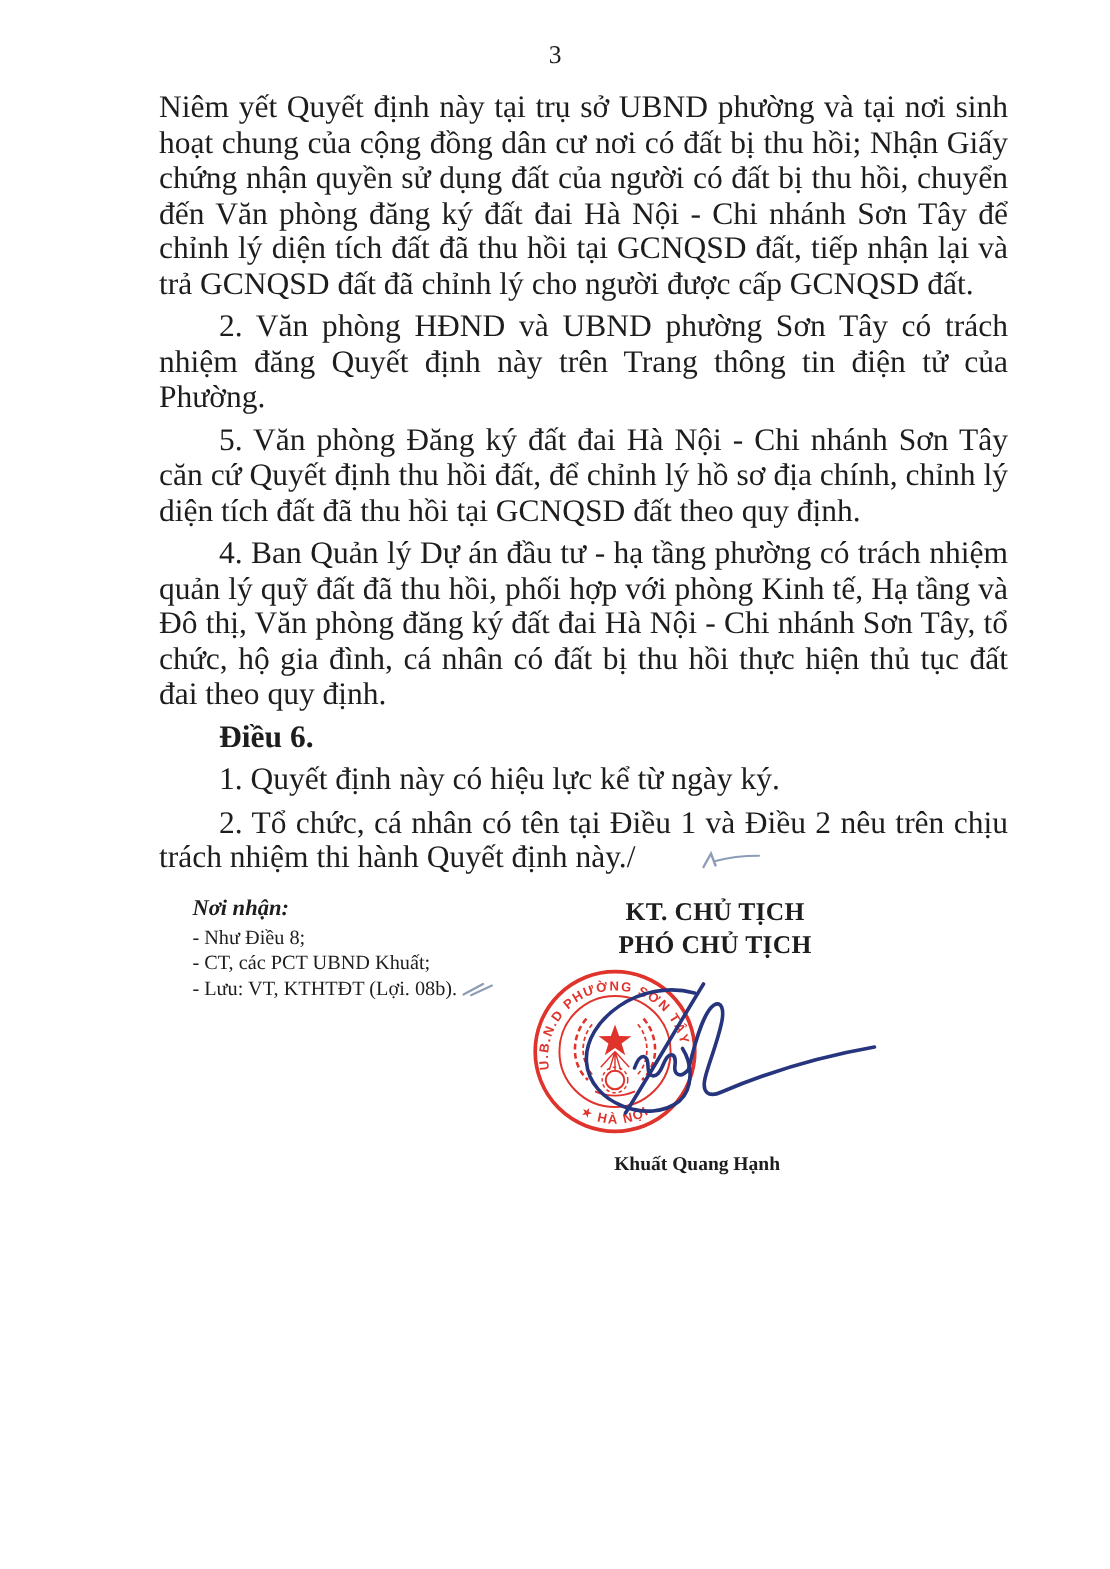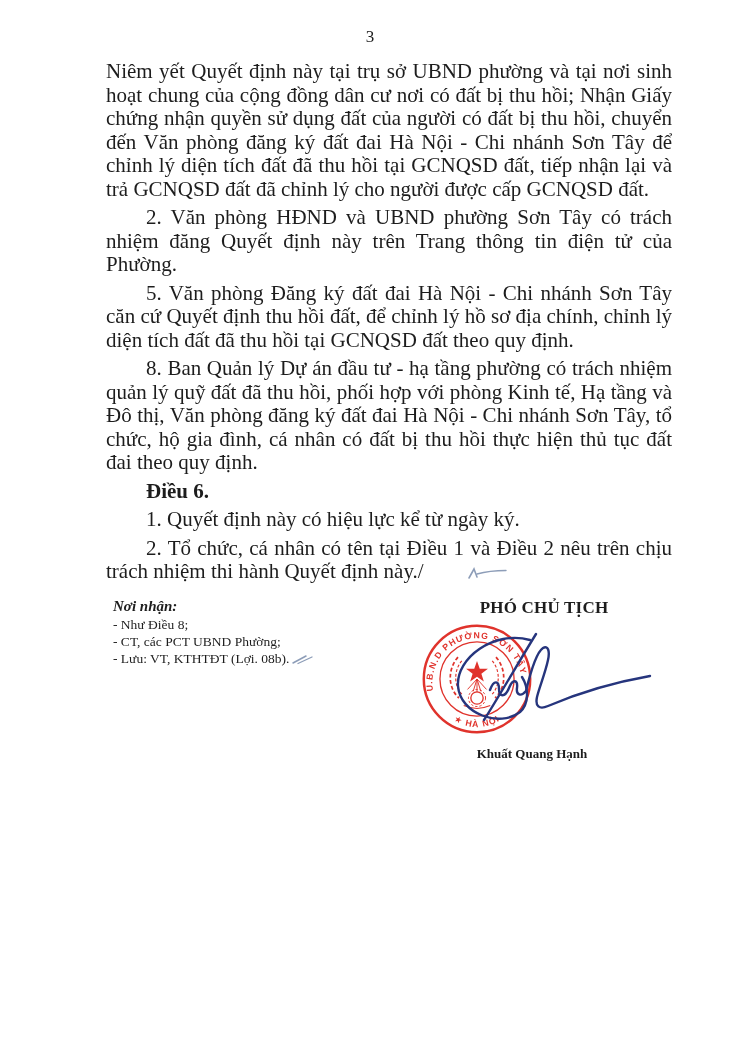--- a/index.html
+++ b/index.html
@@ -58,7 +58,7 @@
     <p>Niêm yết Quyết định này tại trụ sở UBND phường và tại nơi sinh hoạt chung của cộng đồng dân cư nơi có đất bị thu hồi; Nhận Giấy chứng nhận quyền sử dụng đất của người có đất bị thu hồi, chuyển đến Văn phòng đăng ký đất đai Hà Nội - Chi nhánh Sơn Tây để chỉnh lý diện tích đất đã thu hồi tại GCNQSD đất, tiếp nhận lại và trả GCNQSD đất đã chỉnh lý cho người được cấp GCNQSD đất.</p>
     <p class="ind">2. Văn phòng HĐND và UBND phường Sơn Tây có trách nhiệm đăng Quyết định này trên Trang thông tin điện tử của Phường.</p>
     <p class="ind">5. Văn phòng Đăng ký đất đai Hà Nội - Chi nhánh Sơn Tây căn cứ Quyết định thu hồi đất, để chỉnh lý hồ sơ địa chính, chỉnh lý diện tích đất đã thu hồi tại GCNQSD đất theo quy định.</p>
-    <p class="ind">8. Ban Quản lý Dự án đầu tư - hạ tầng phường có trách nhiệm quản lý quỹ đất đã thu hồi, phối hợp với phòng Kinh tế, Hạ tầng và Đô thị, Văn phòng đăng ký đất đai Hà Nội - Chi nhánh Sơn Tây, tổ chức, hộ gia đình, cá nhân có đất bị thu hồi thực hiện thủ tục đất đai theo quy định.</p>
+    <p class="ind">4. Ban Quản lý Dự án đầu tư - hạ tầng phường có trách nhiệm quản lý quỹ đất đã thu hồi, phối hợp với phòng Kinh tế, Hạ tầng và Đô thị, Văn phòng đăng ký đất đai Hà Nội - Chi nhánh Sơn Tây, tổ chức, hộ gia đình, cá nhân có đất bị thu hồi thực hiện thủ tục đất đai theo quy định.</p>
     <p class="article-heading">Điều 6.</p>
     <p class="ind">1. Quyết định này có hiệu lực kể từ ngày ký.</p>
     <p class="ind"><span>2. Tổ chức, cá nhân có tên tại Điều 1 và Điều 2 nêu trên chịu trách nhiệm thi hành Quyết định này./</span><span class="pen-mark"><svg width="42" height="14" viewBox="0 0 42 14">

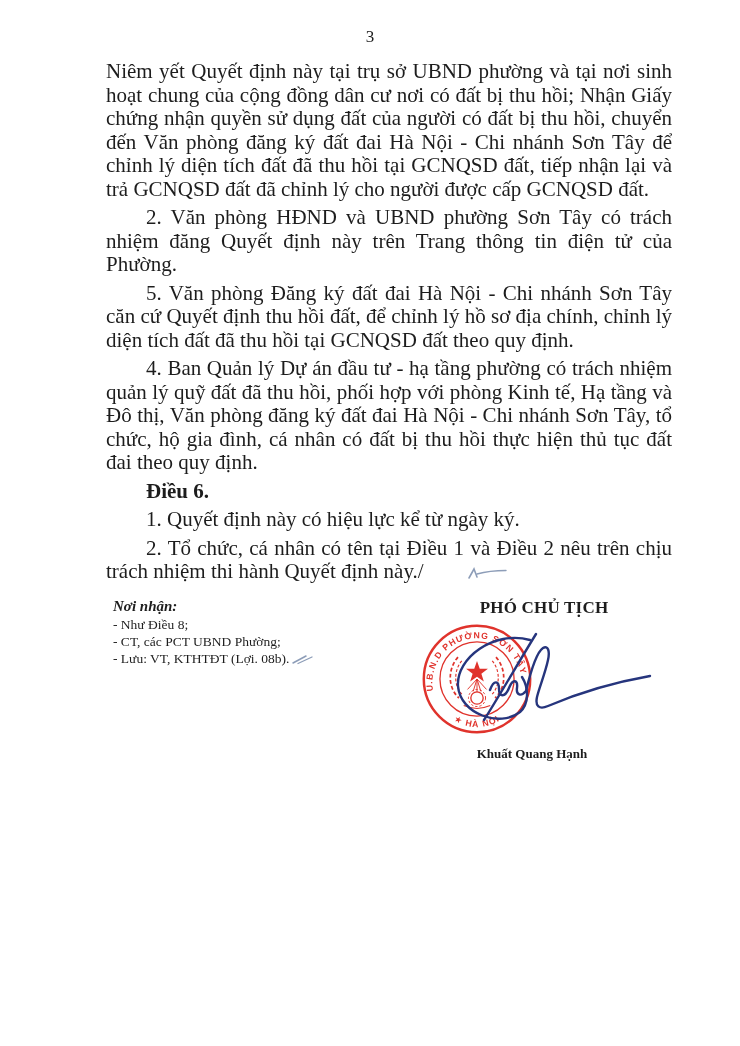--- a/index.html
+++ b/index.html
@@ -30,9 +30,9 @@
   .pen-mark { display: inline-block; vertical-align: -2px; margin-left: 2px; }
 
   .footer {
-    margin: 11px 50px 0 106px;
+    margin: 11px 50px 0 54px;
     display: flex;
-    justify-content: space-between;
+    justify-content: center;
     align-items: flex-start;
   }
   .recipients { padding-left: 7px; font-size: 13.5px; line-height: 17px; }

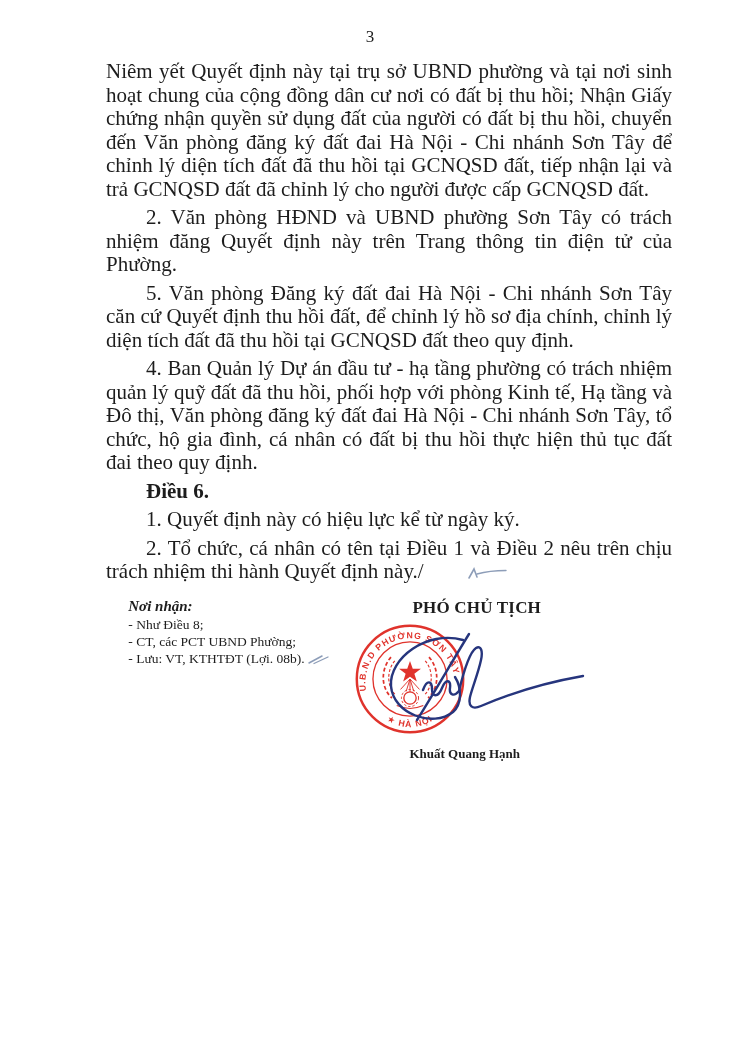--- a/index.html
+++ b/index.html
@@ -80,6 +80,7 @@
     </div>
 
     <div class="signature-block">
+      <div class="sig-title">KT. CHỦ TỊCH</div>
       <div class="sig-title">PHÓ CHỦ TỊCH</div>
 
       <div class="seal-area">

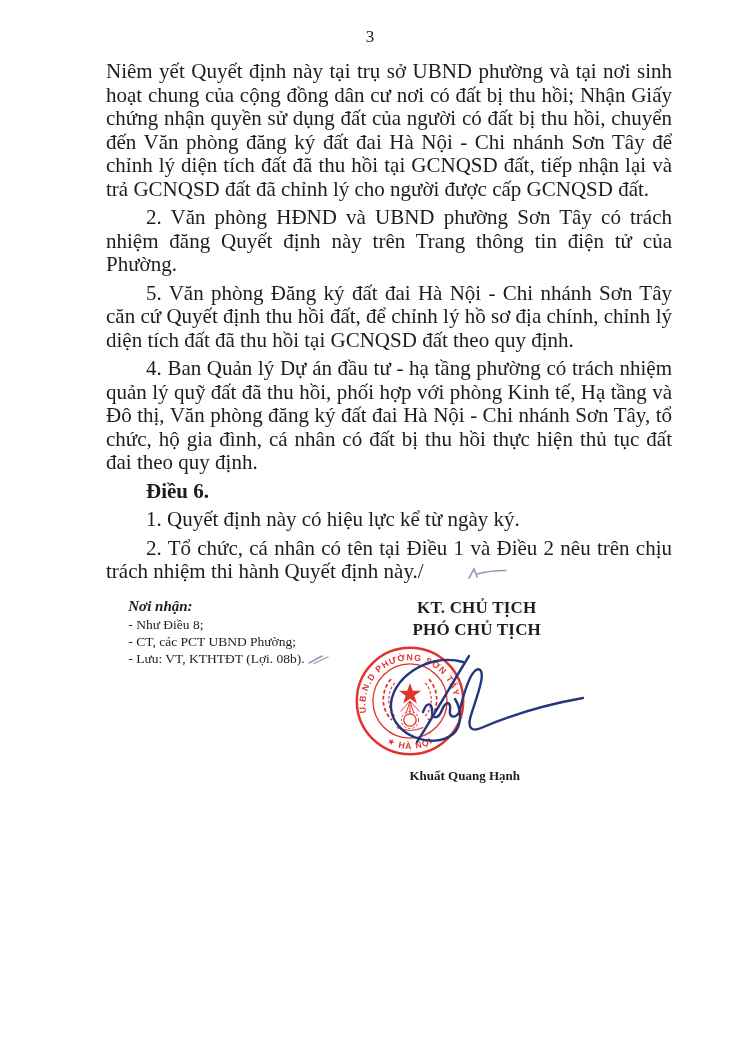--- a/index.html
+++ b/index.html
@@ -72,7 +72,7 @@
     <div class="recipients">
       <div class="recipients-heading">Nơi nhận:</div>
       <div>- Như Điều 8;</div>
-      <div>- CT, các PCT UBND Phường;</div>
+      <div>- CT, các PCT UBND Khuất;</div>
       <div><span>- Lưu: VT, KTHTĐT (Lợi. 08b).</span><span class="pen-mark"><svg width="24" height="12" viewBox="0 0 24 12">
               <path d="M2,10 L15,3" fill="none" stroke="#8d9db8" stroke-width="1.5" stroke-linecap="round"></path>
               <path d="M7,10.5 L21,4" fill="none" stroke="#8d9db8" stroke-width="1.3" stroke-linecap="round"></path>

